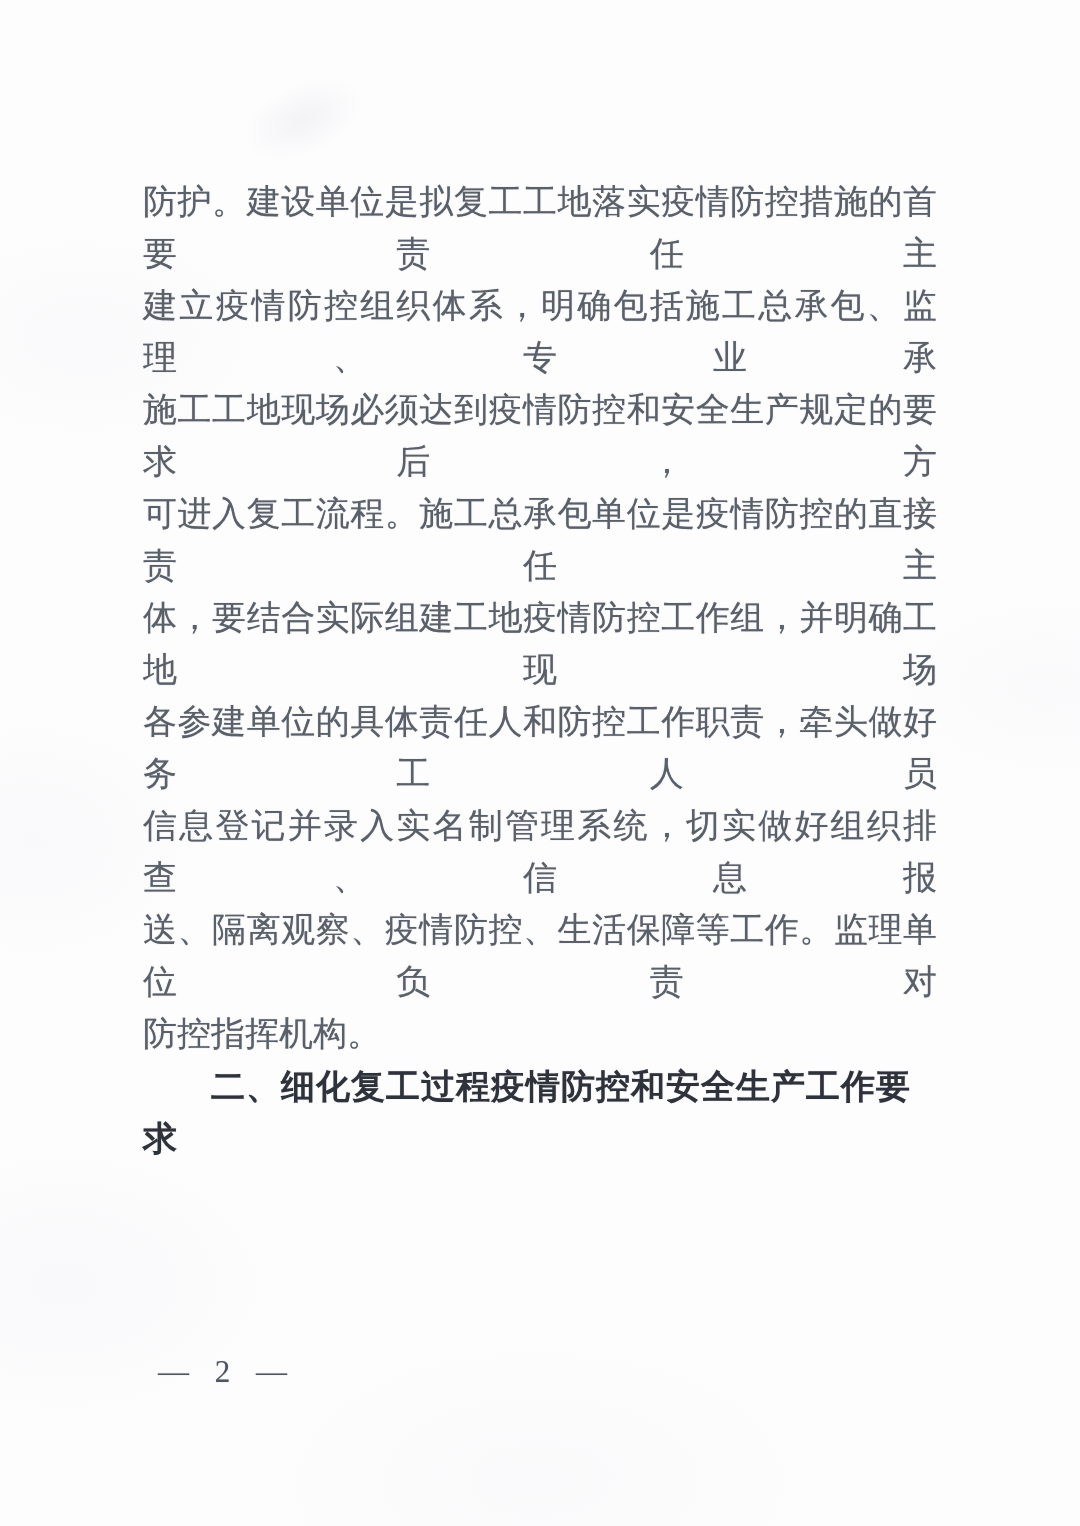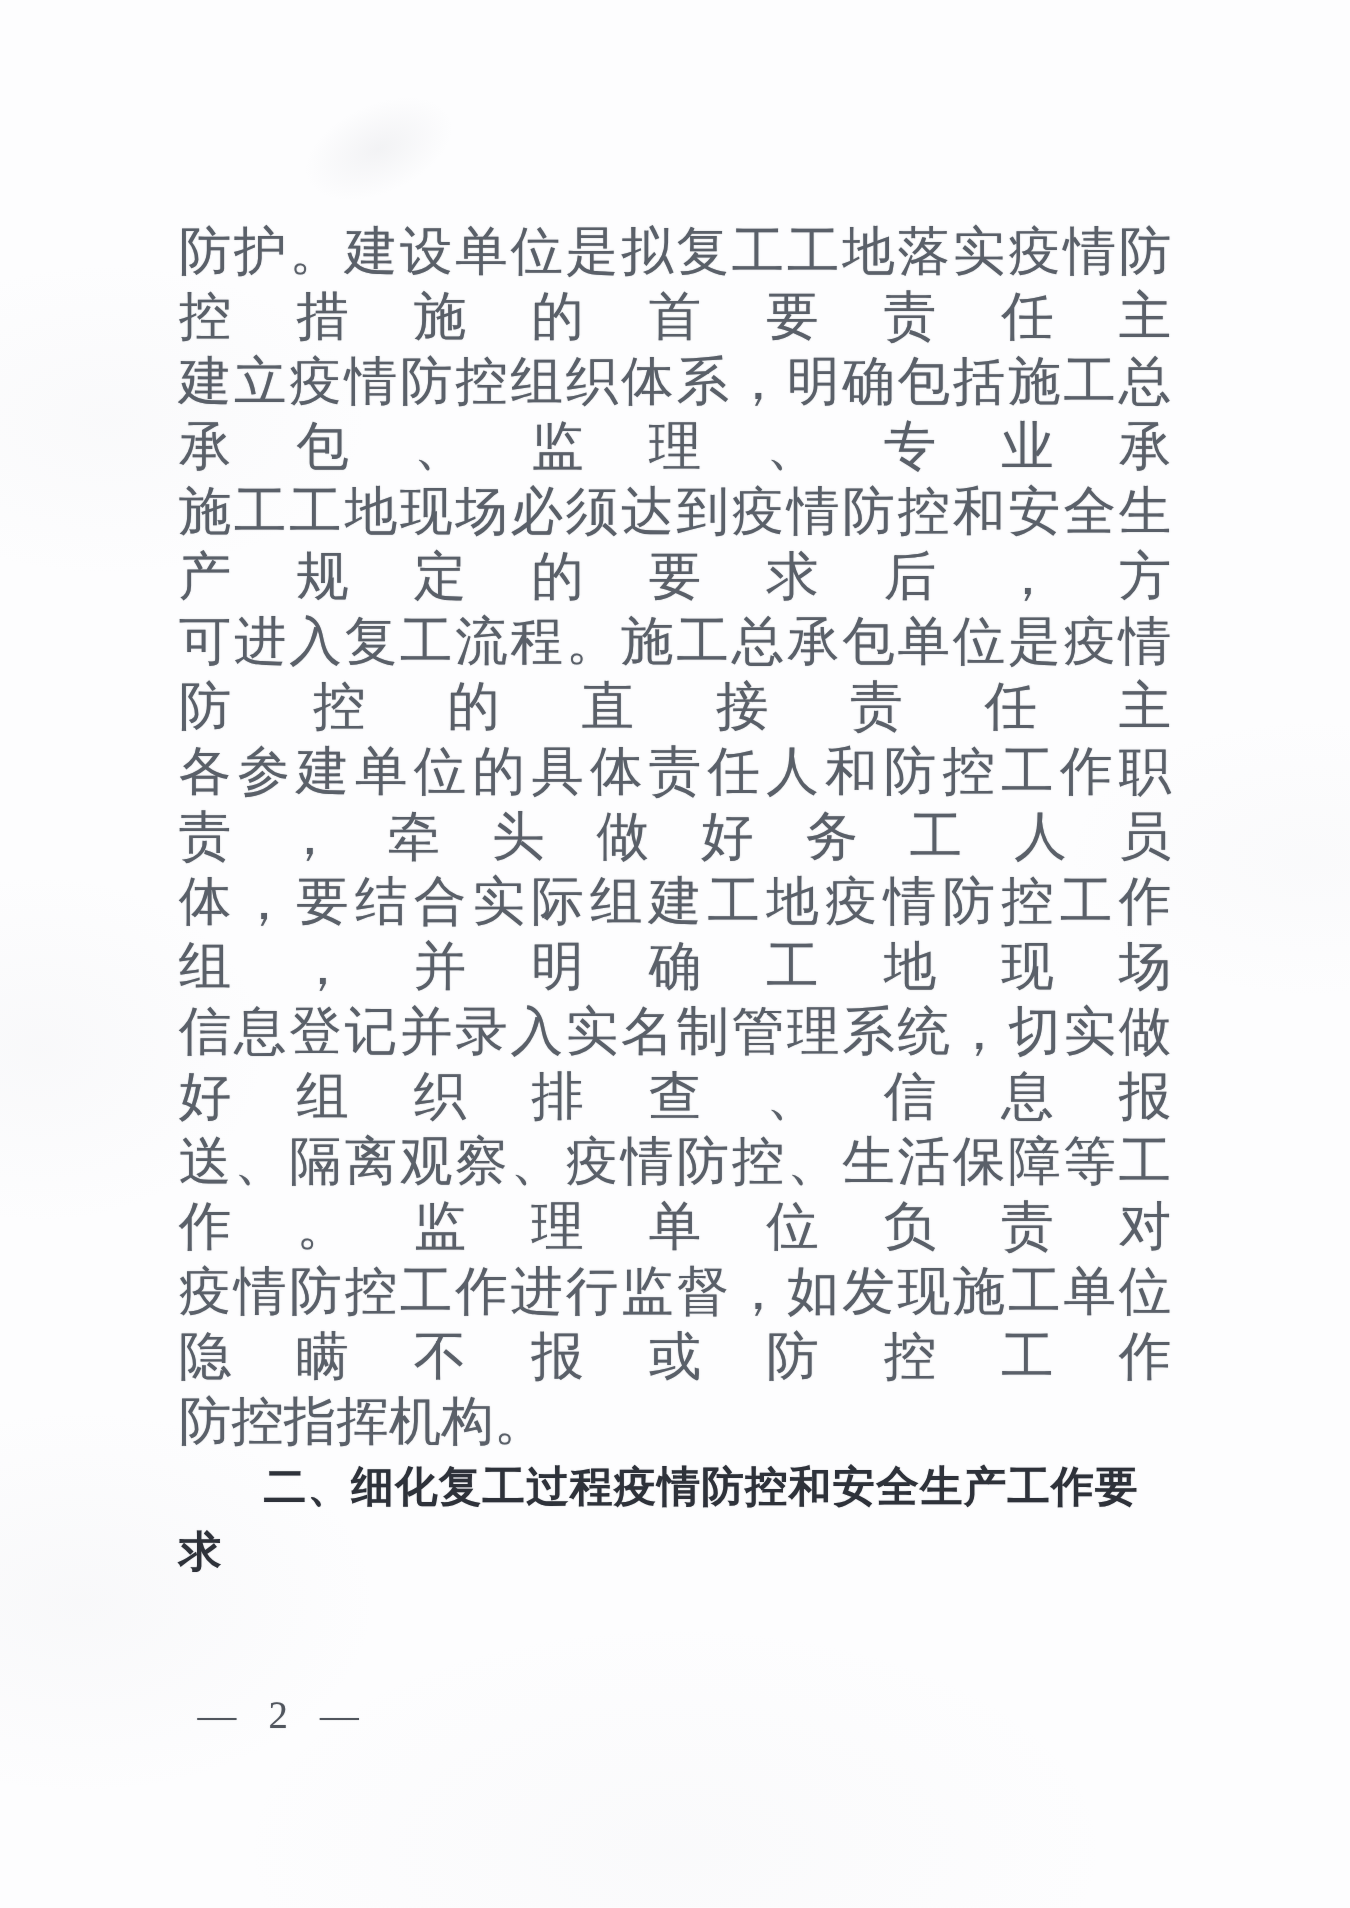--- a/index.html
+++ b/index.html
@@ -43,7 +43,7 @@
     width: 794px;
   }
   .line {
-    font-size: 42px;
+    font-size: 34px;
     line-height: 52px;
     color: #5a6069;
     text-align: justify;

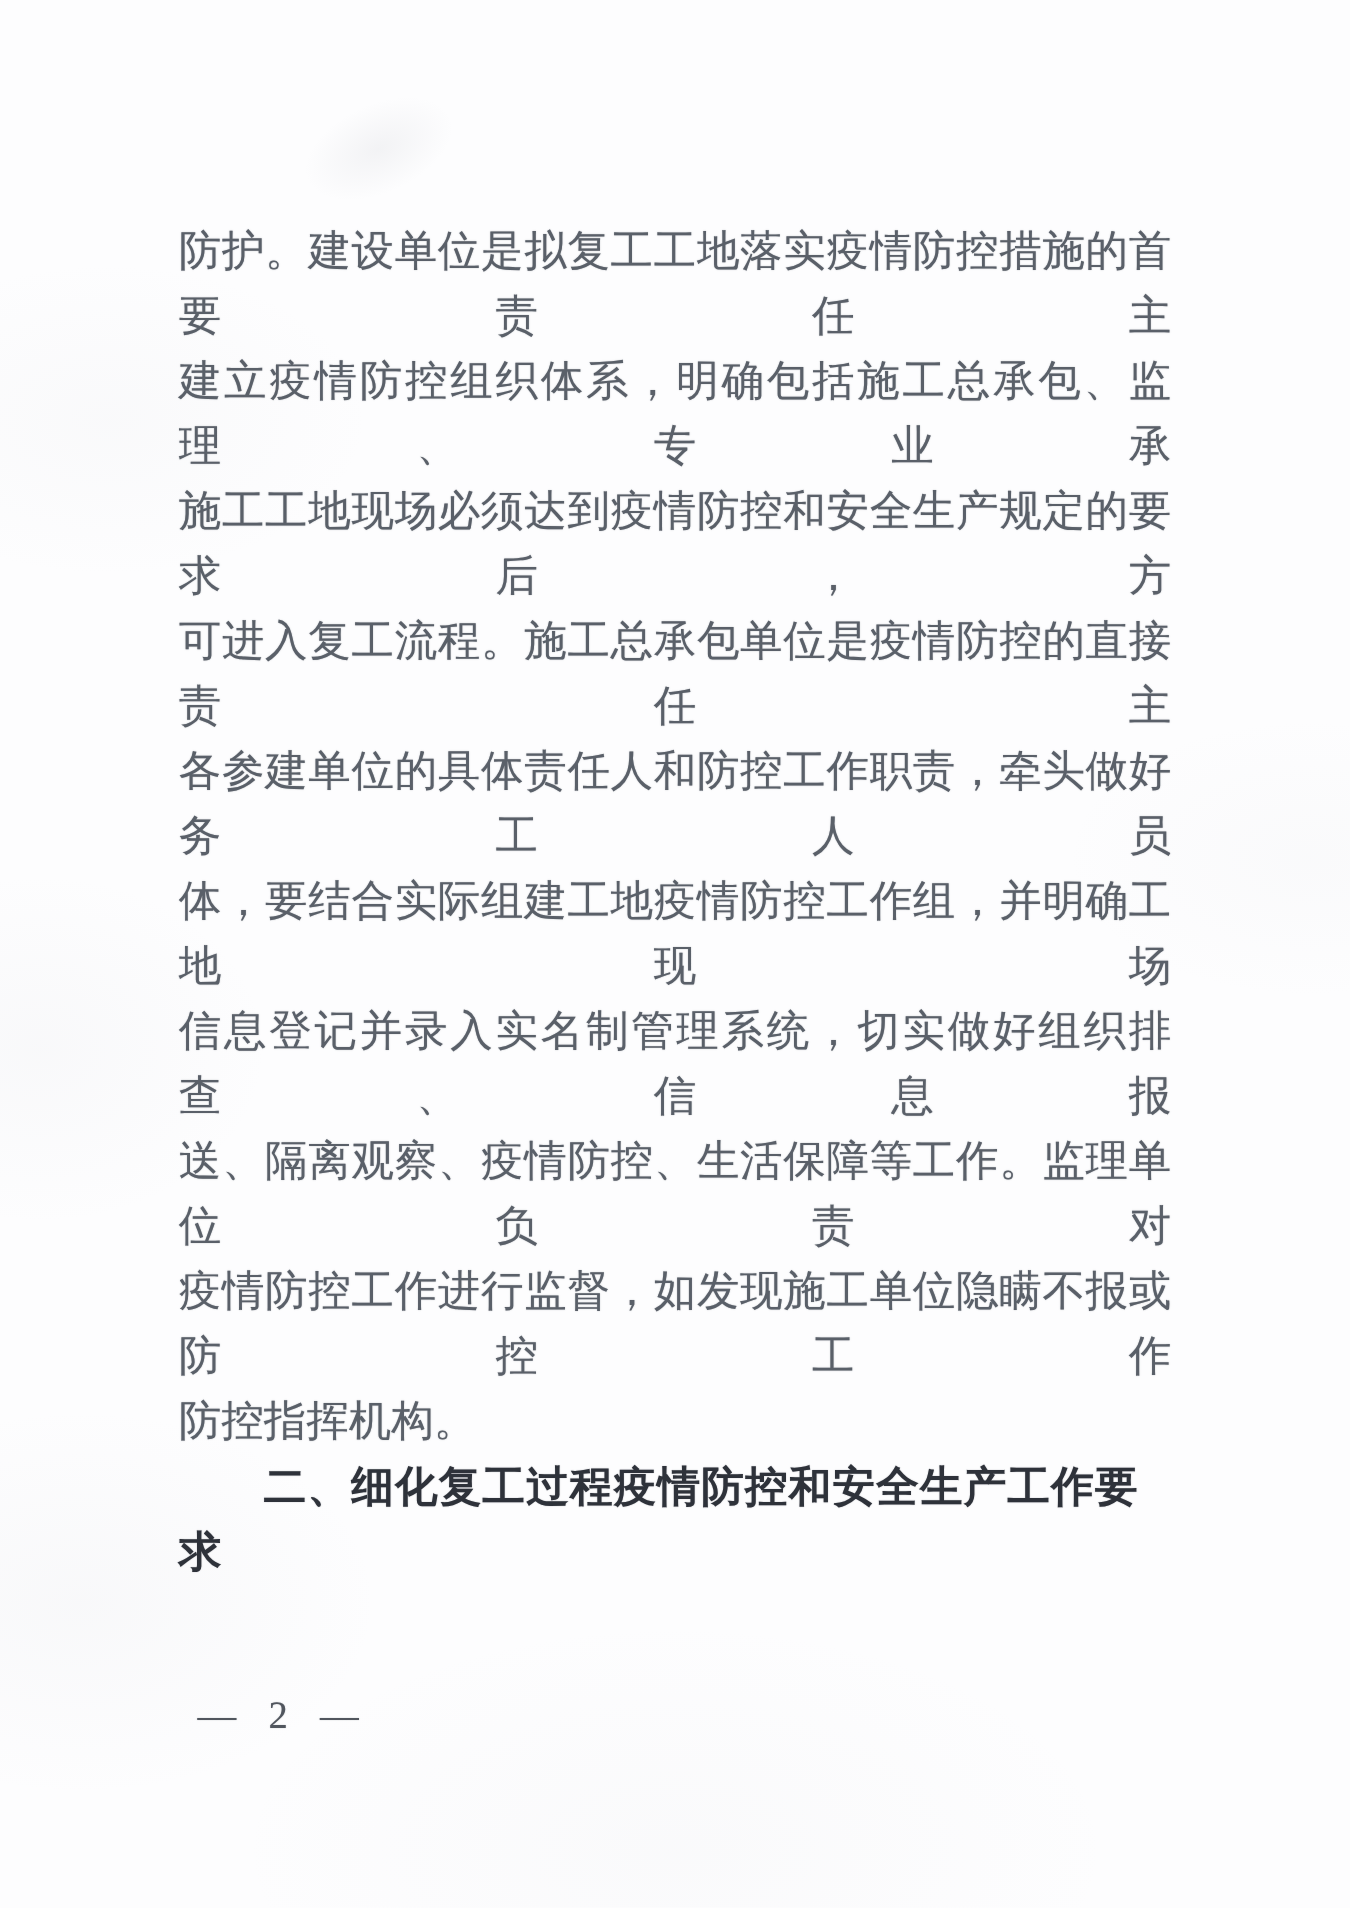--- a/index.html
+++ b/index.html
@@ -93,8 +93,8 @@
     <div class="line">建立疫情防控组织体系，明确包括施工总承包、监理、专业承</div>
     <div class="line">施工工地现场必须达到疫情防控和安全生产规定的要求后，方</div>
     <div class="line">可进入复工流程。施工总承包单位是疫情防控的直接责任主</div>
+    <div class="line">体，要结合实际组建工地疫情防控工作组，并明确工地现场</div>
     <div class="line">各参建单位的具体责任人和防控工作职责，牵头做好务工人员</div>
-    <div class="line">体，要结合实际组建工地疫情防控工作组，并明确工地现场</div>
     <div class="line">信息登记并录入实名制管理系统，切实做好组织排查、信息报</div>
     <div class="line">送、隔离观察、疫情防控、生活保障等工作。监理单位负责对</div>
     <div class="line">疫情防控工作进行监督，如发现施工单位隐瞒不报或防控工作</div>

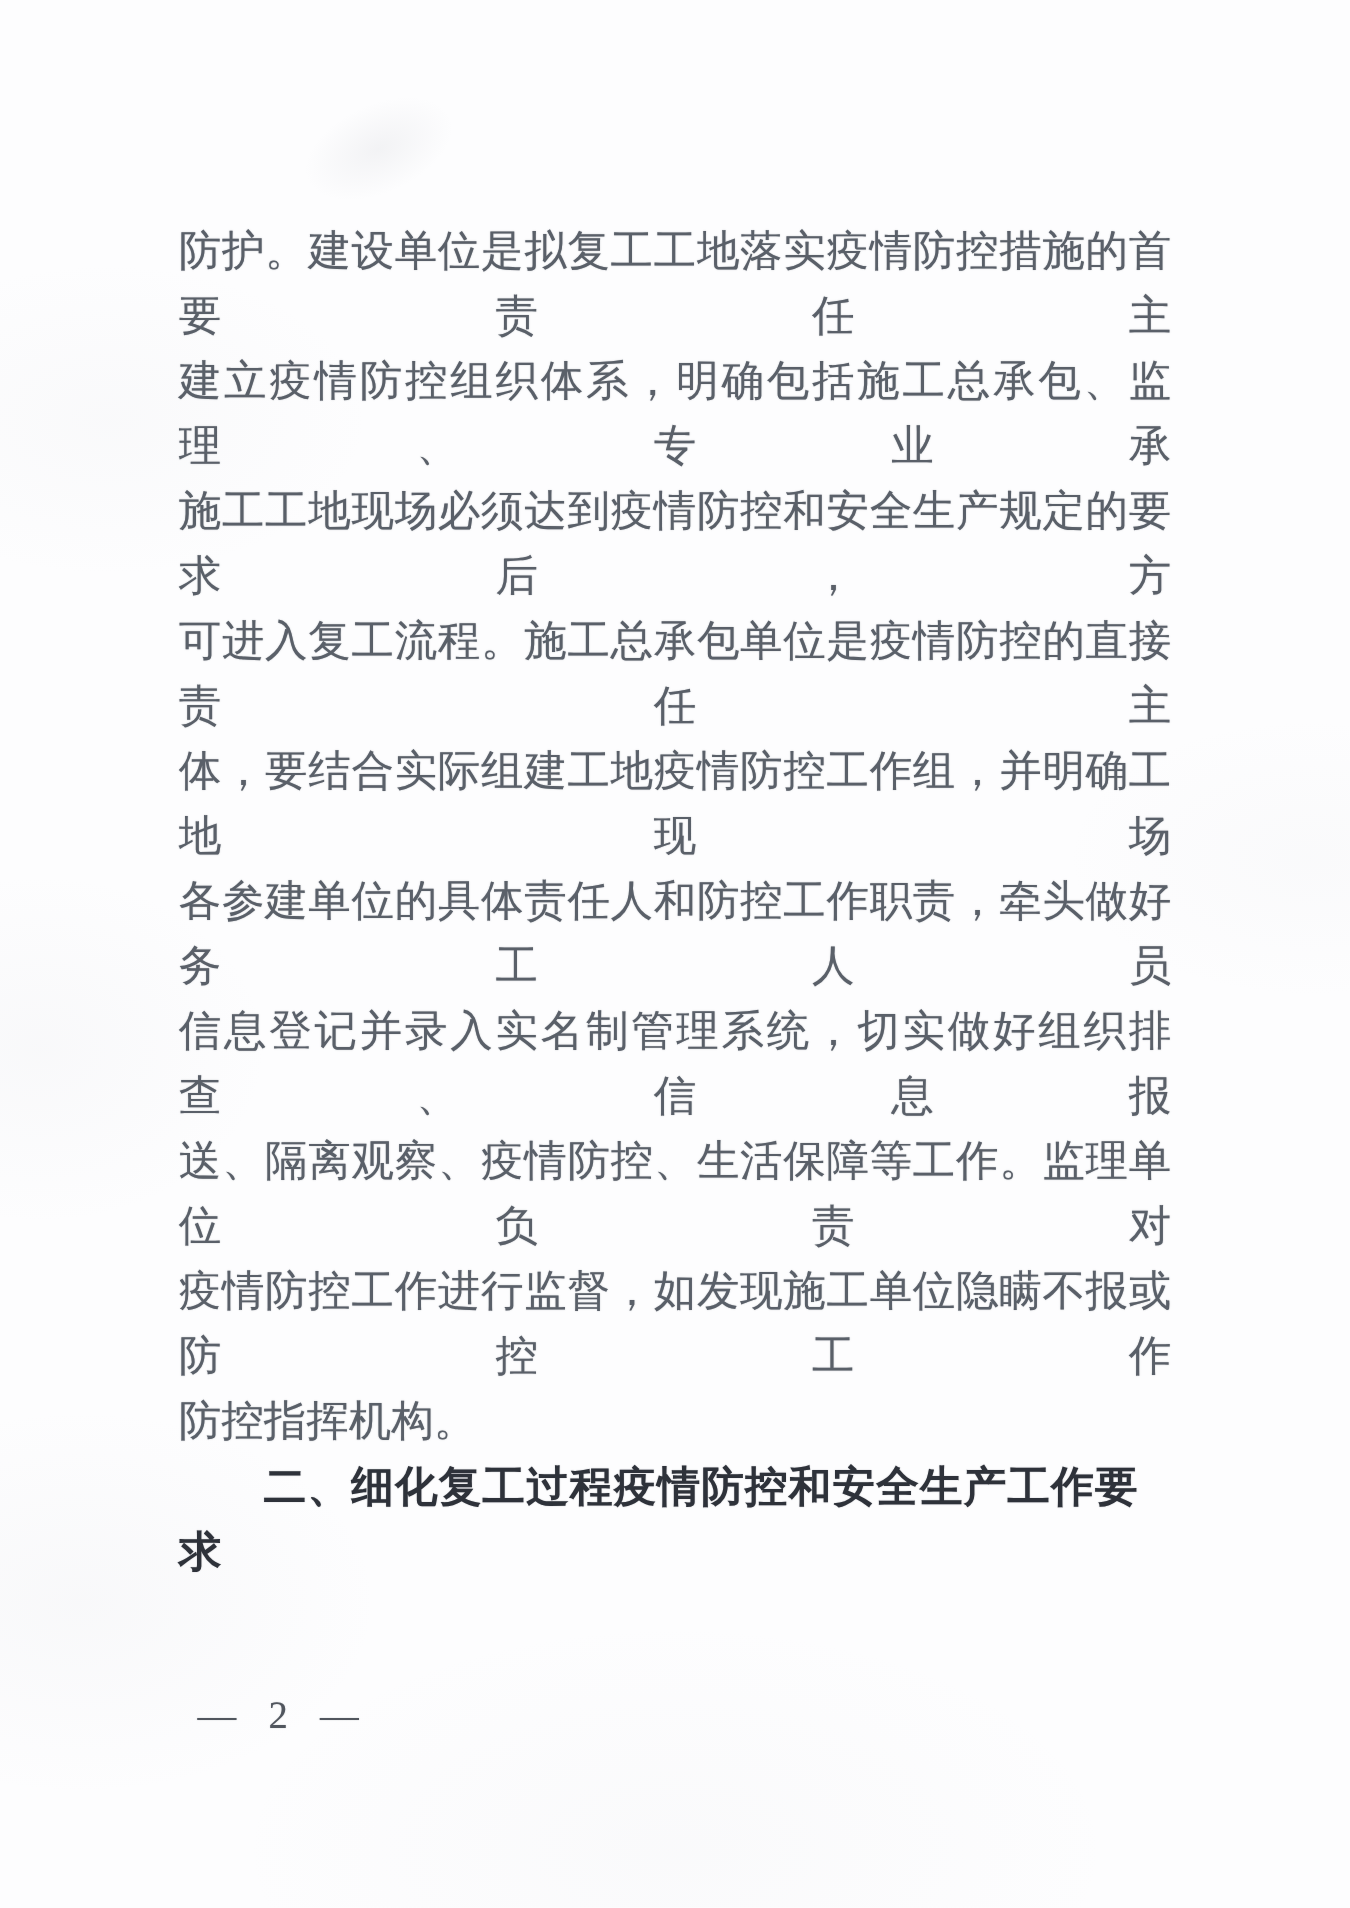--- a/index.html
+++ b/index.html
@@ -97,7 +97,6 @@
     <div class="line">各参建单位的具体责任人和防控工作职责，牵头做好务工人员</div>
     <div class="line">信息登记并录入实名制管理系统，切实做好组织排查、信息报</div>
     <div class="line">送、隔离观察、疫情防控、生活保障等工作。监理单位负责对</div>
-    <div class="line">疫情防控工作进行监督，如发现施工单位隐瞒不报或防控工作</div>
     <div class="line short">防控指挥机构。</div>
   </div>
 

